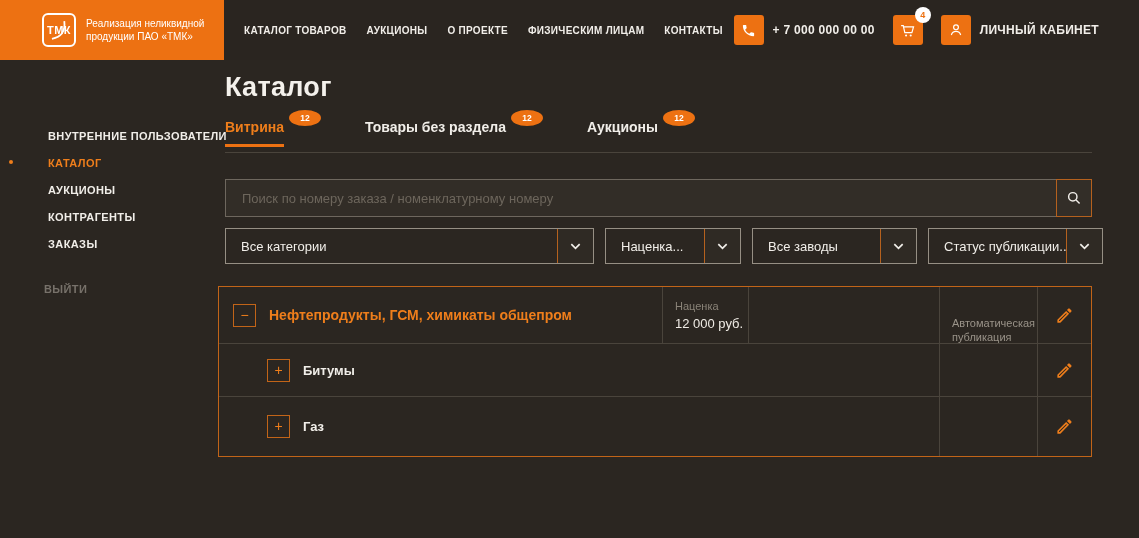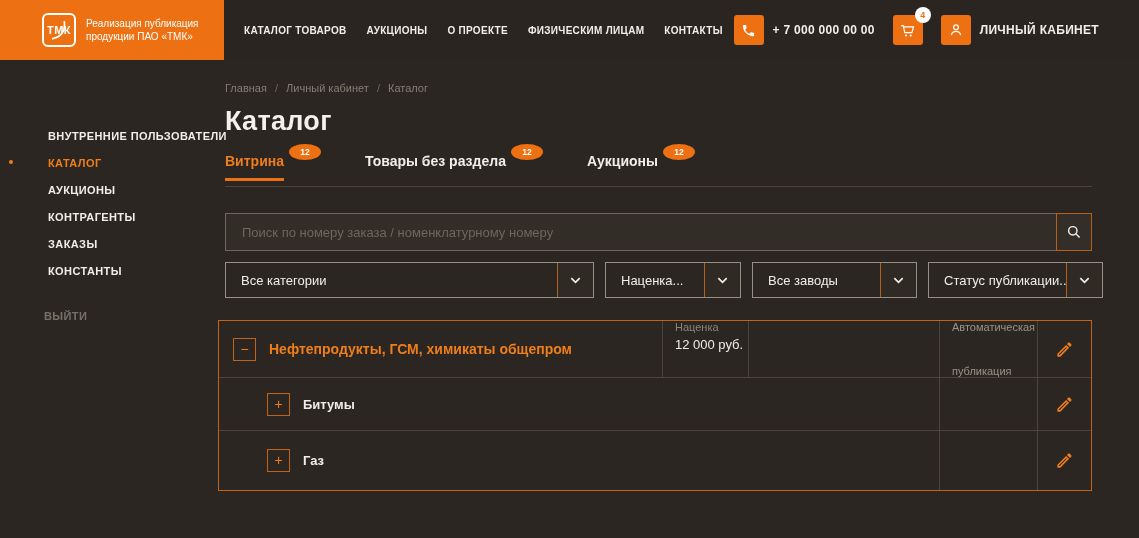--- a/index.html
+++ b/index.html
@@ -90,7 +90,7 @@
       <span>ТМК</span>
     </div>
     <div class="tagline">
-      <div>Реализация публикация</div>
+      <div>Реализация неликвидной</div>
       <div>продукции ПАО «ТМК»</div>
     </div>
   </div>

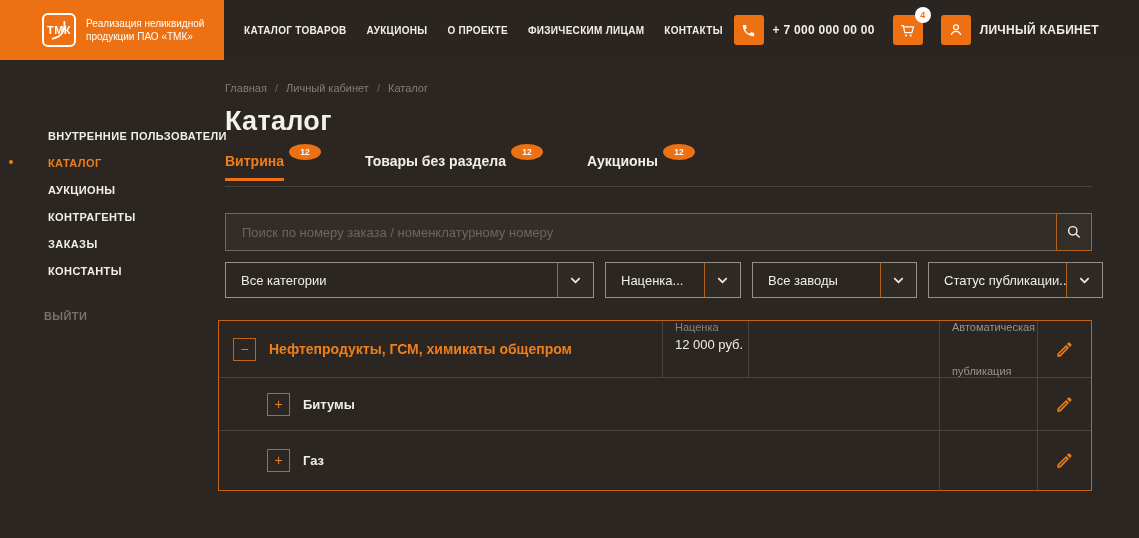--- a/index.html
+++ b/index.html
@@ -157,13 +157,6 @@
   </div>
 
   <div class="content">
-    <div class="breadcrumb">
-      <span class="crumb">Главная</span>
-      <span class="sep">/</span>
-      <span class="crumb">Личный кабинет</span>
-      <span class="sep">/</span>
-      <span class="crumb">Каталог</span>
-    </div>
 
     <div class="page-title">Каталог</div>
 

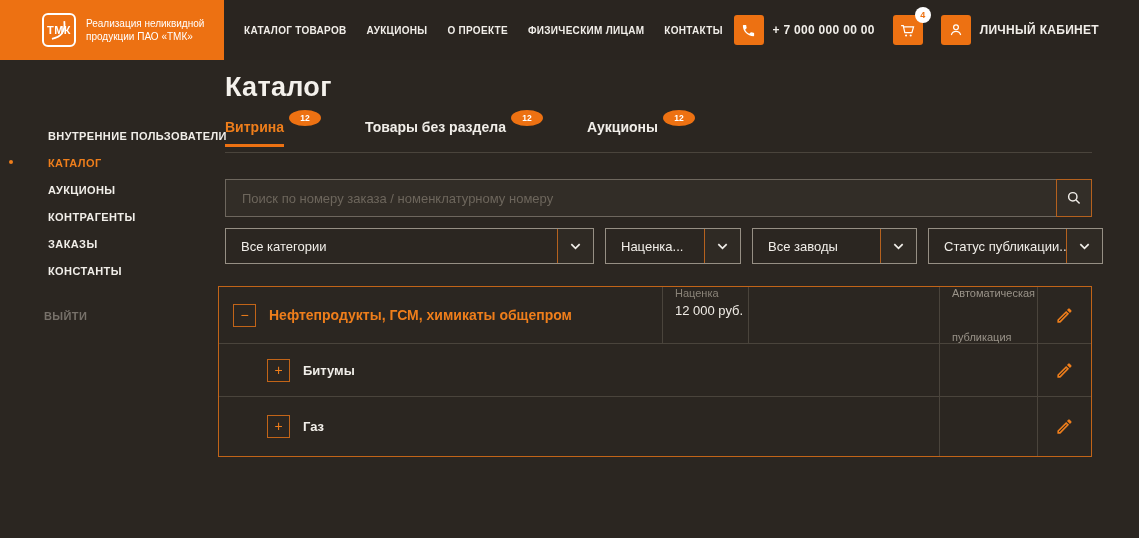--- a/index.html
+++ b/index.html
@@ -150,9 +150,6 @@
     <div class="side-item">
         <span>ЗАКАЗЫ</span>
       </div>
-    <div class="side-item">
-        <span>КОНСТАНТЫ</span>
-      </div>
     <div class="side-logout">ВЫЙТИ</div>
   </div>
 

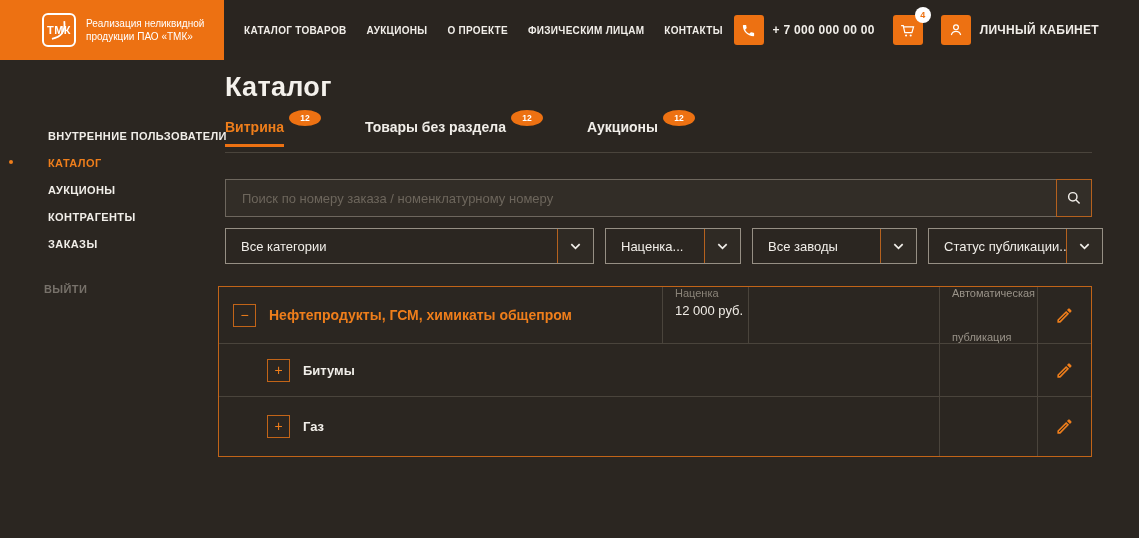--- a/index.html
+++ b/index.html
@@ -71,7 +71,7 @@
   .toggle { width:23px; height:23px; background:transparent; border:1px solid #C26418; color:#EF7E1B; font-size:14px; line-height:1; display:flex; align-items:center; justify-content:center; cursor:pointer; flex-shrink:0; font-family:"Liberation Sans", sans-serif; padding-bottom:1px; }
   .parent-name { color:#EF7E1B; font-weight:bold; font-size:14px; }
   .child-name { color:#F1EEE9; font-weight:bold; font-size:13px; }
-  .markup-cell { flex-direction:column; align-items:flex-start; justify-content:flex-start; padding-left:12px; gap:4px; }
+  .markup-cell { flex-direction:column; align-items:flex-start; justify-content:center; padding-left:12px; gap:4px; }
   .markup-label { color:#8A8378; font-size:11px; }
   .markup-value { color:#EFEBE5; font-size:13px; }
   .pub-cell { flex-direction:column; align-items:flex-start; justify-content:space-between; padding-left:12px; gap:2px; color:#9A9389; font-size:11px; }

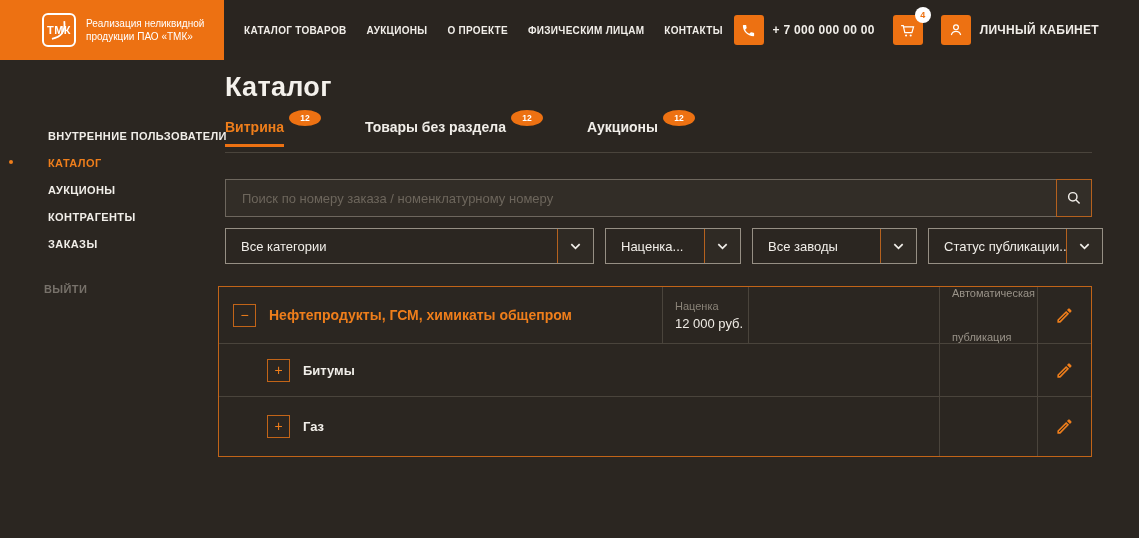--- a/index.html
+++ b/index.html
@@ -74,7 +74,7 @@
   .markup-cell { flex-direction:column; align-items:flex-start; justify-content:center; padding-left:12px; gap:4px; }
   .markup-label { color:#8A8378; font-size:11px; }
   .markup-value { color:#EFEBE5; font-size:13px; }
-  .pub-cell { flex-direction:column; align-items:flex-start; justify-content:space-between; padding-left:12px; gap:2px; color:#9A9389; font-size:11px; }
+  .pub-cell { flex-direction:column; align-items:flex-start; justify-content:flex-end; padding-left:12px; gap:2px; color:#9A9389; font-size:11px; }
   .edit-cell { justify-content:center; }
   .edit-btn { background:none; border:none; cursor:pointer; padding:4px; display:flex; }
 </style>

